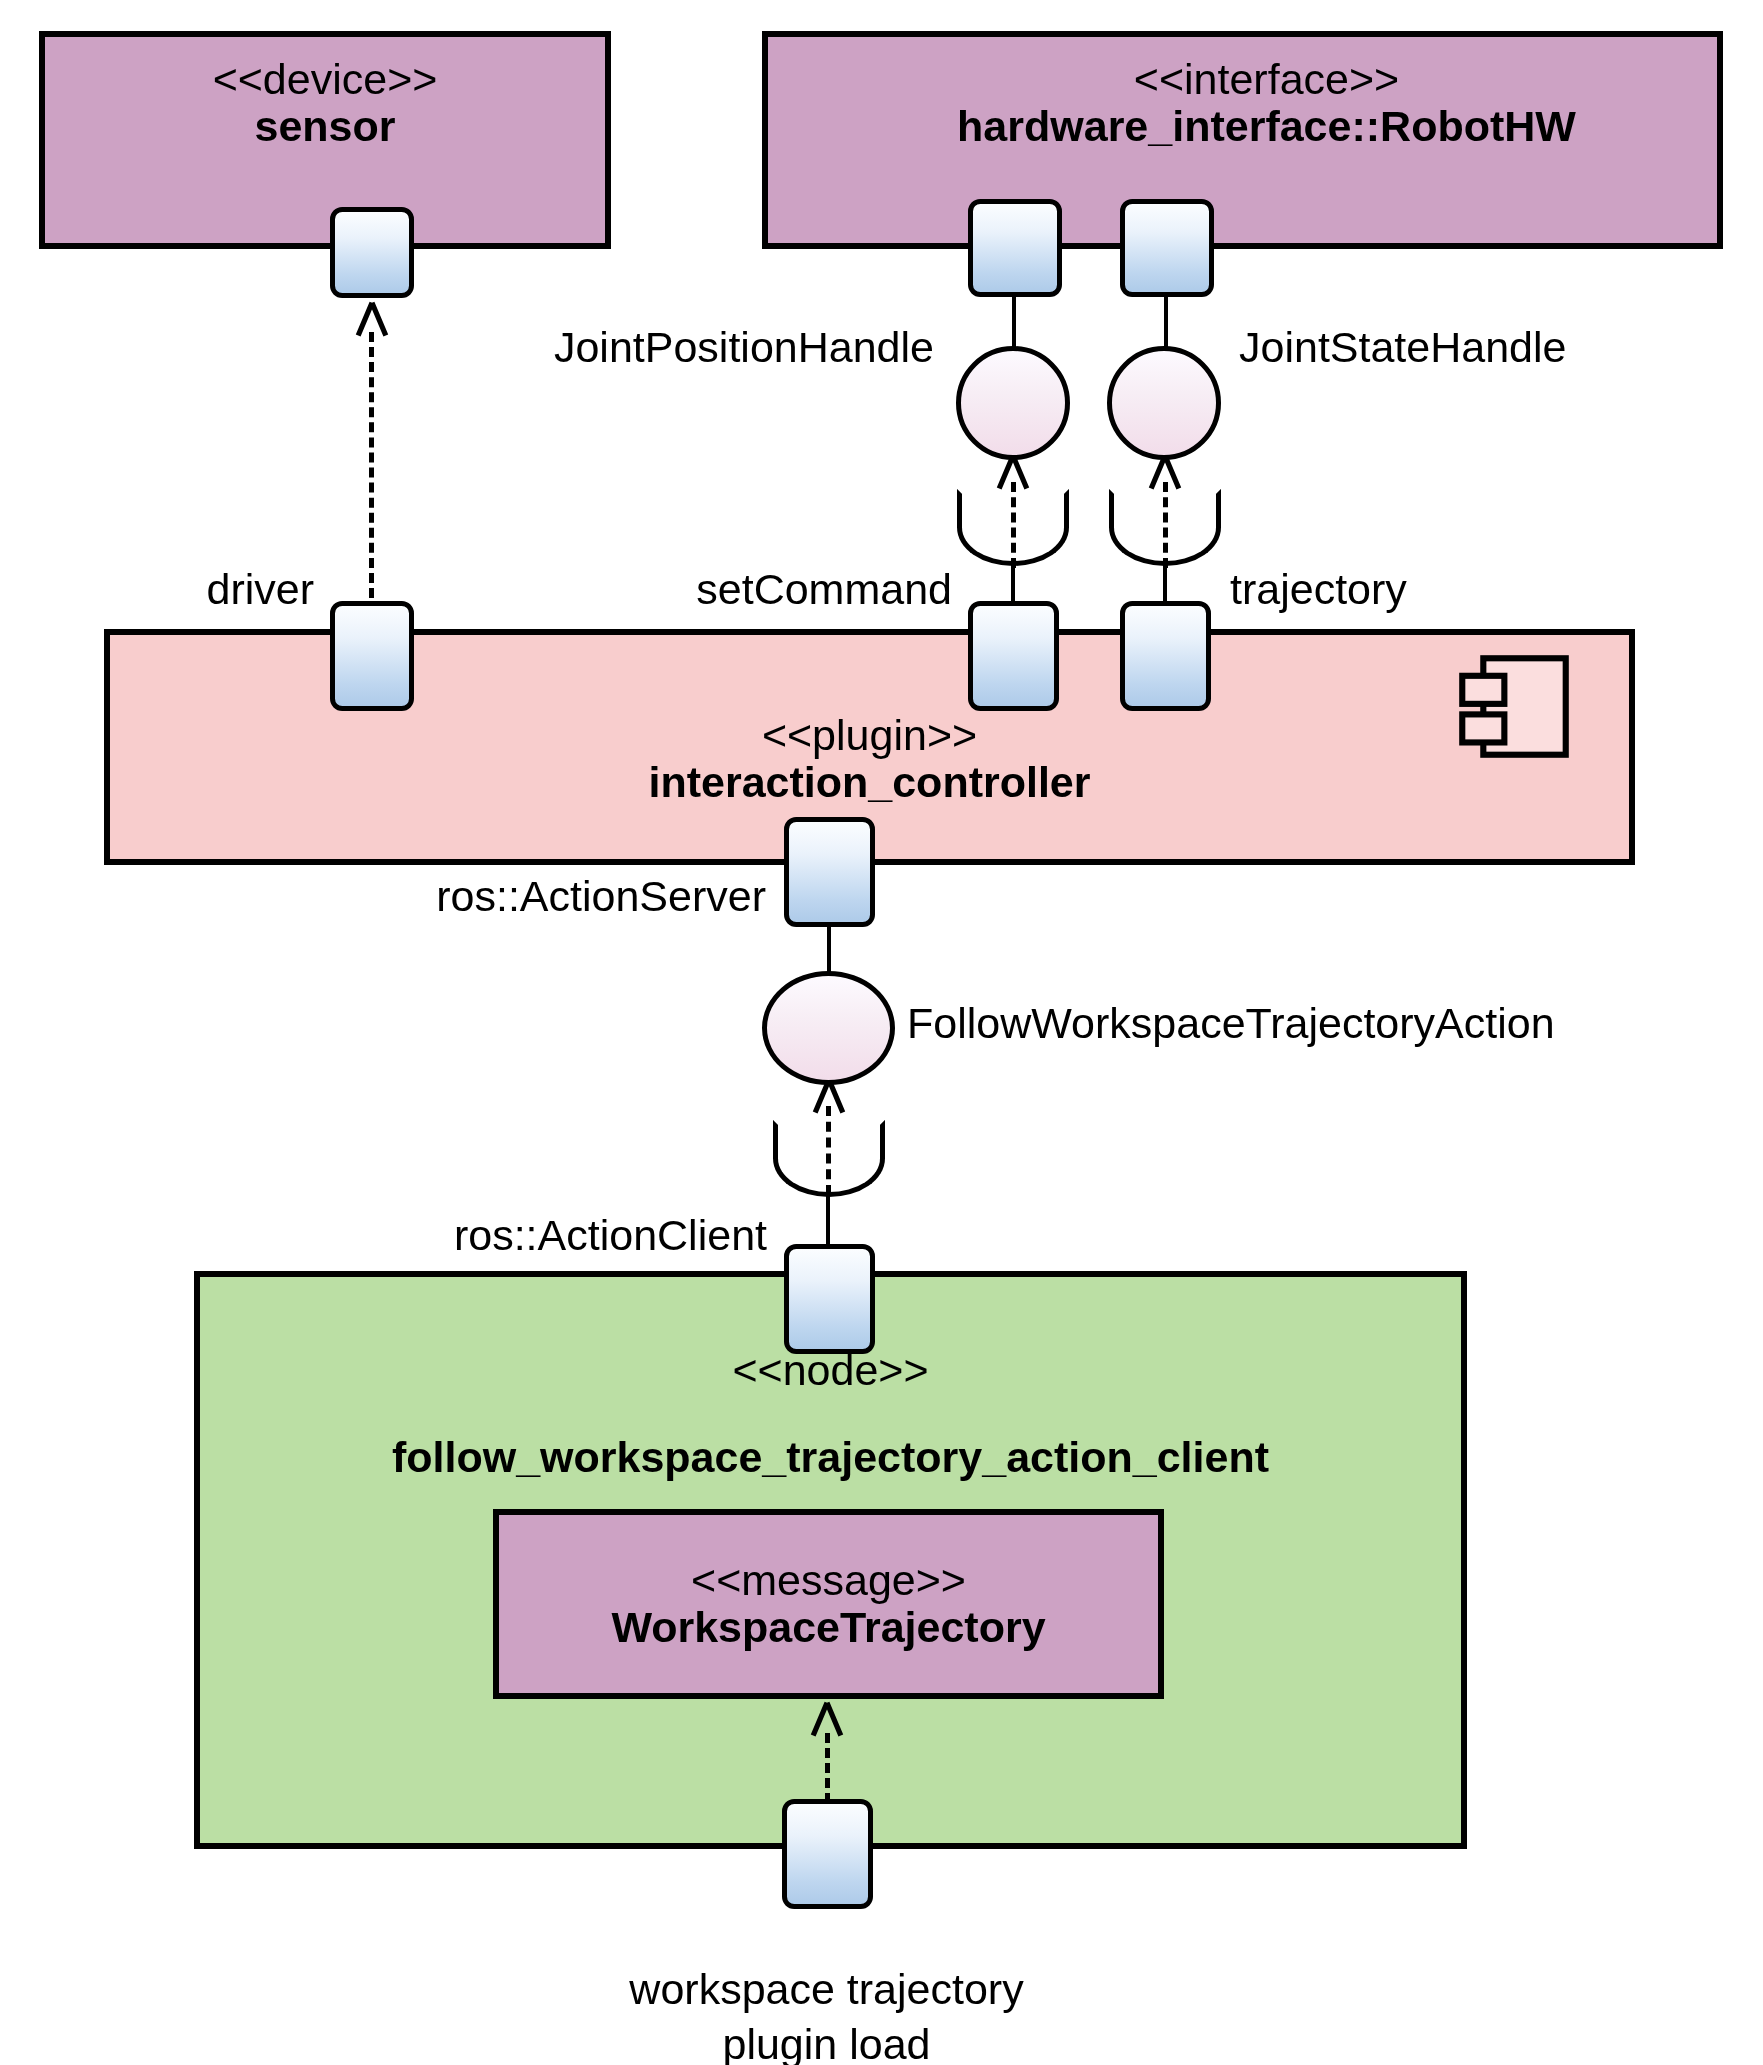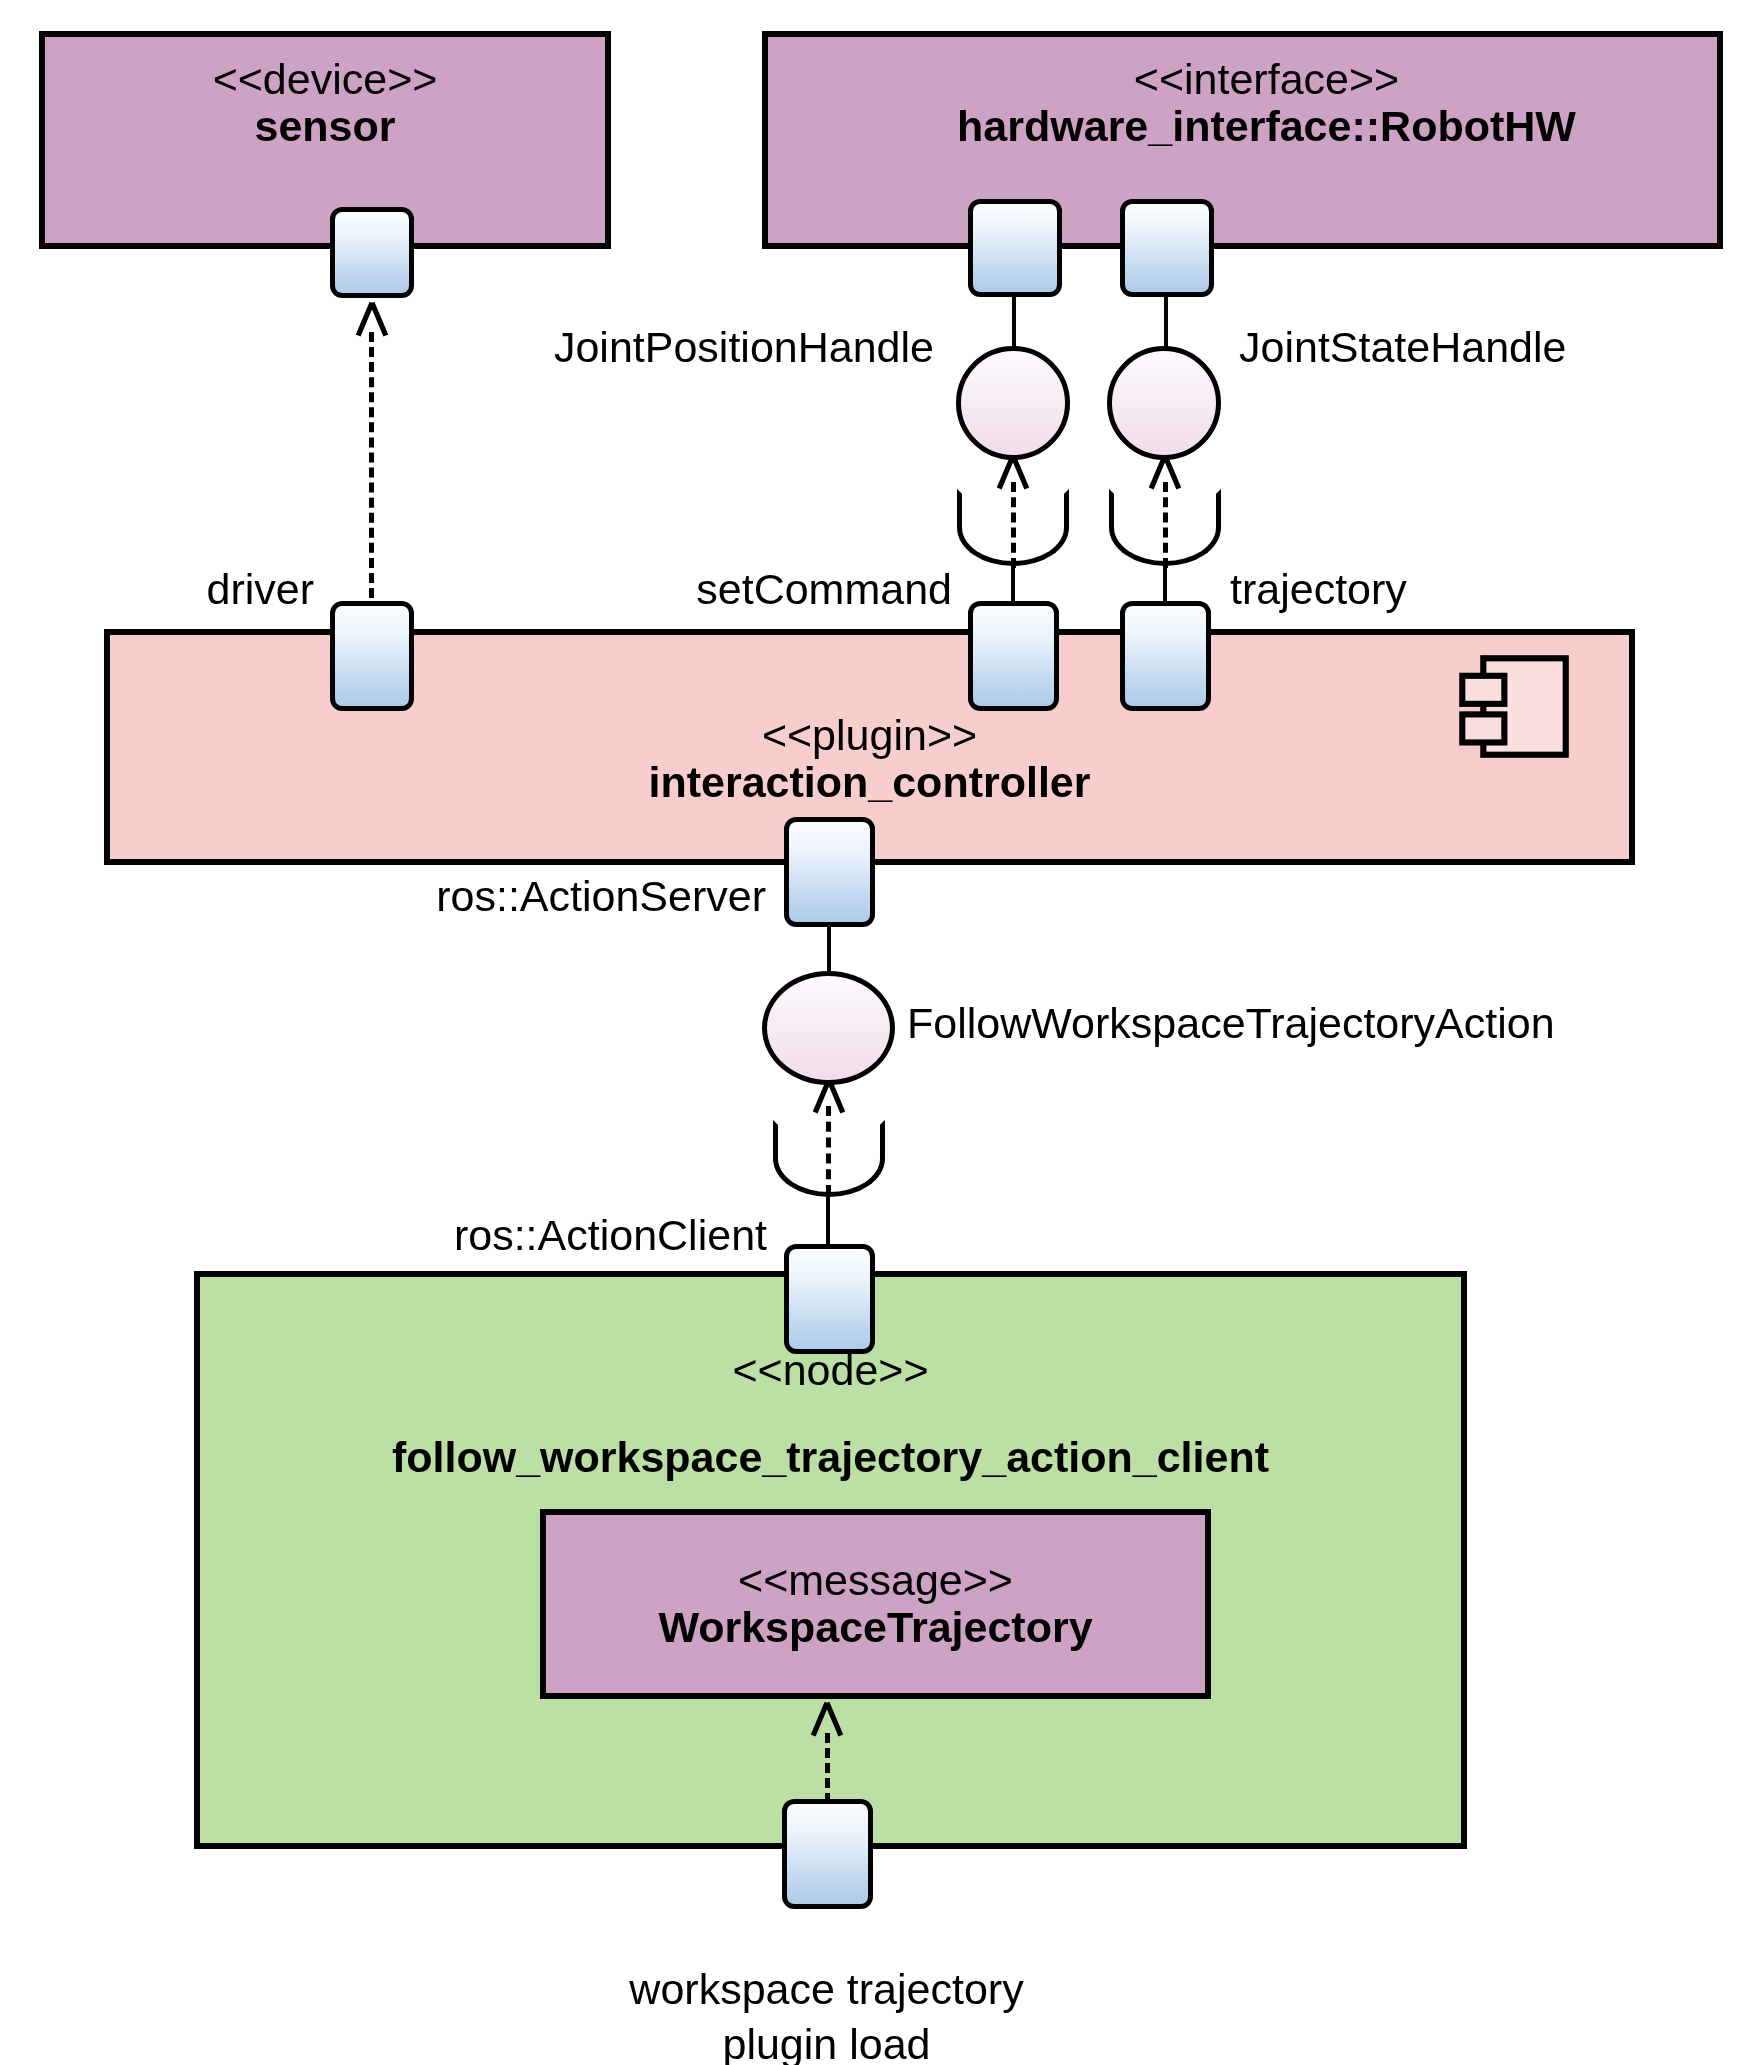--- a/index.html
+++ b/index.html
@@ -43,7 +43,7 @@
   
   .fill-device    { background: #cda2c4; }
   .fill-interface { background: #cda2c4; }
-  .fill-message   { background: #cda2c4; margin-left: 47px; }
+  .fill-message   { background: #cda2c4; }
   .fill-plugin    { background: #f8cdcd; }
   .fill-node      { background: #bbdfa4; gap: 40px; }
 

